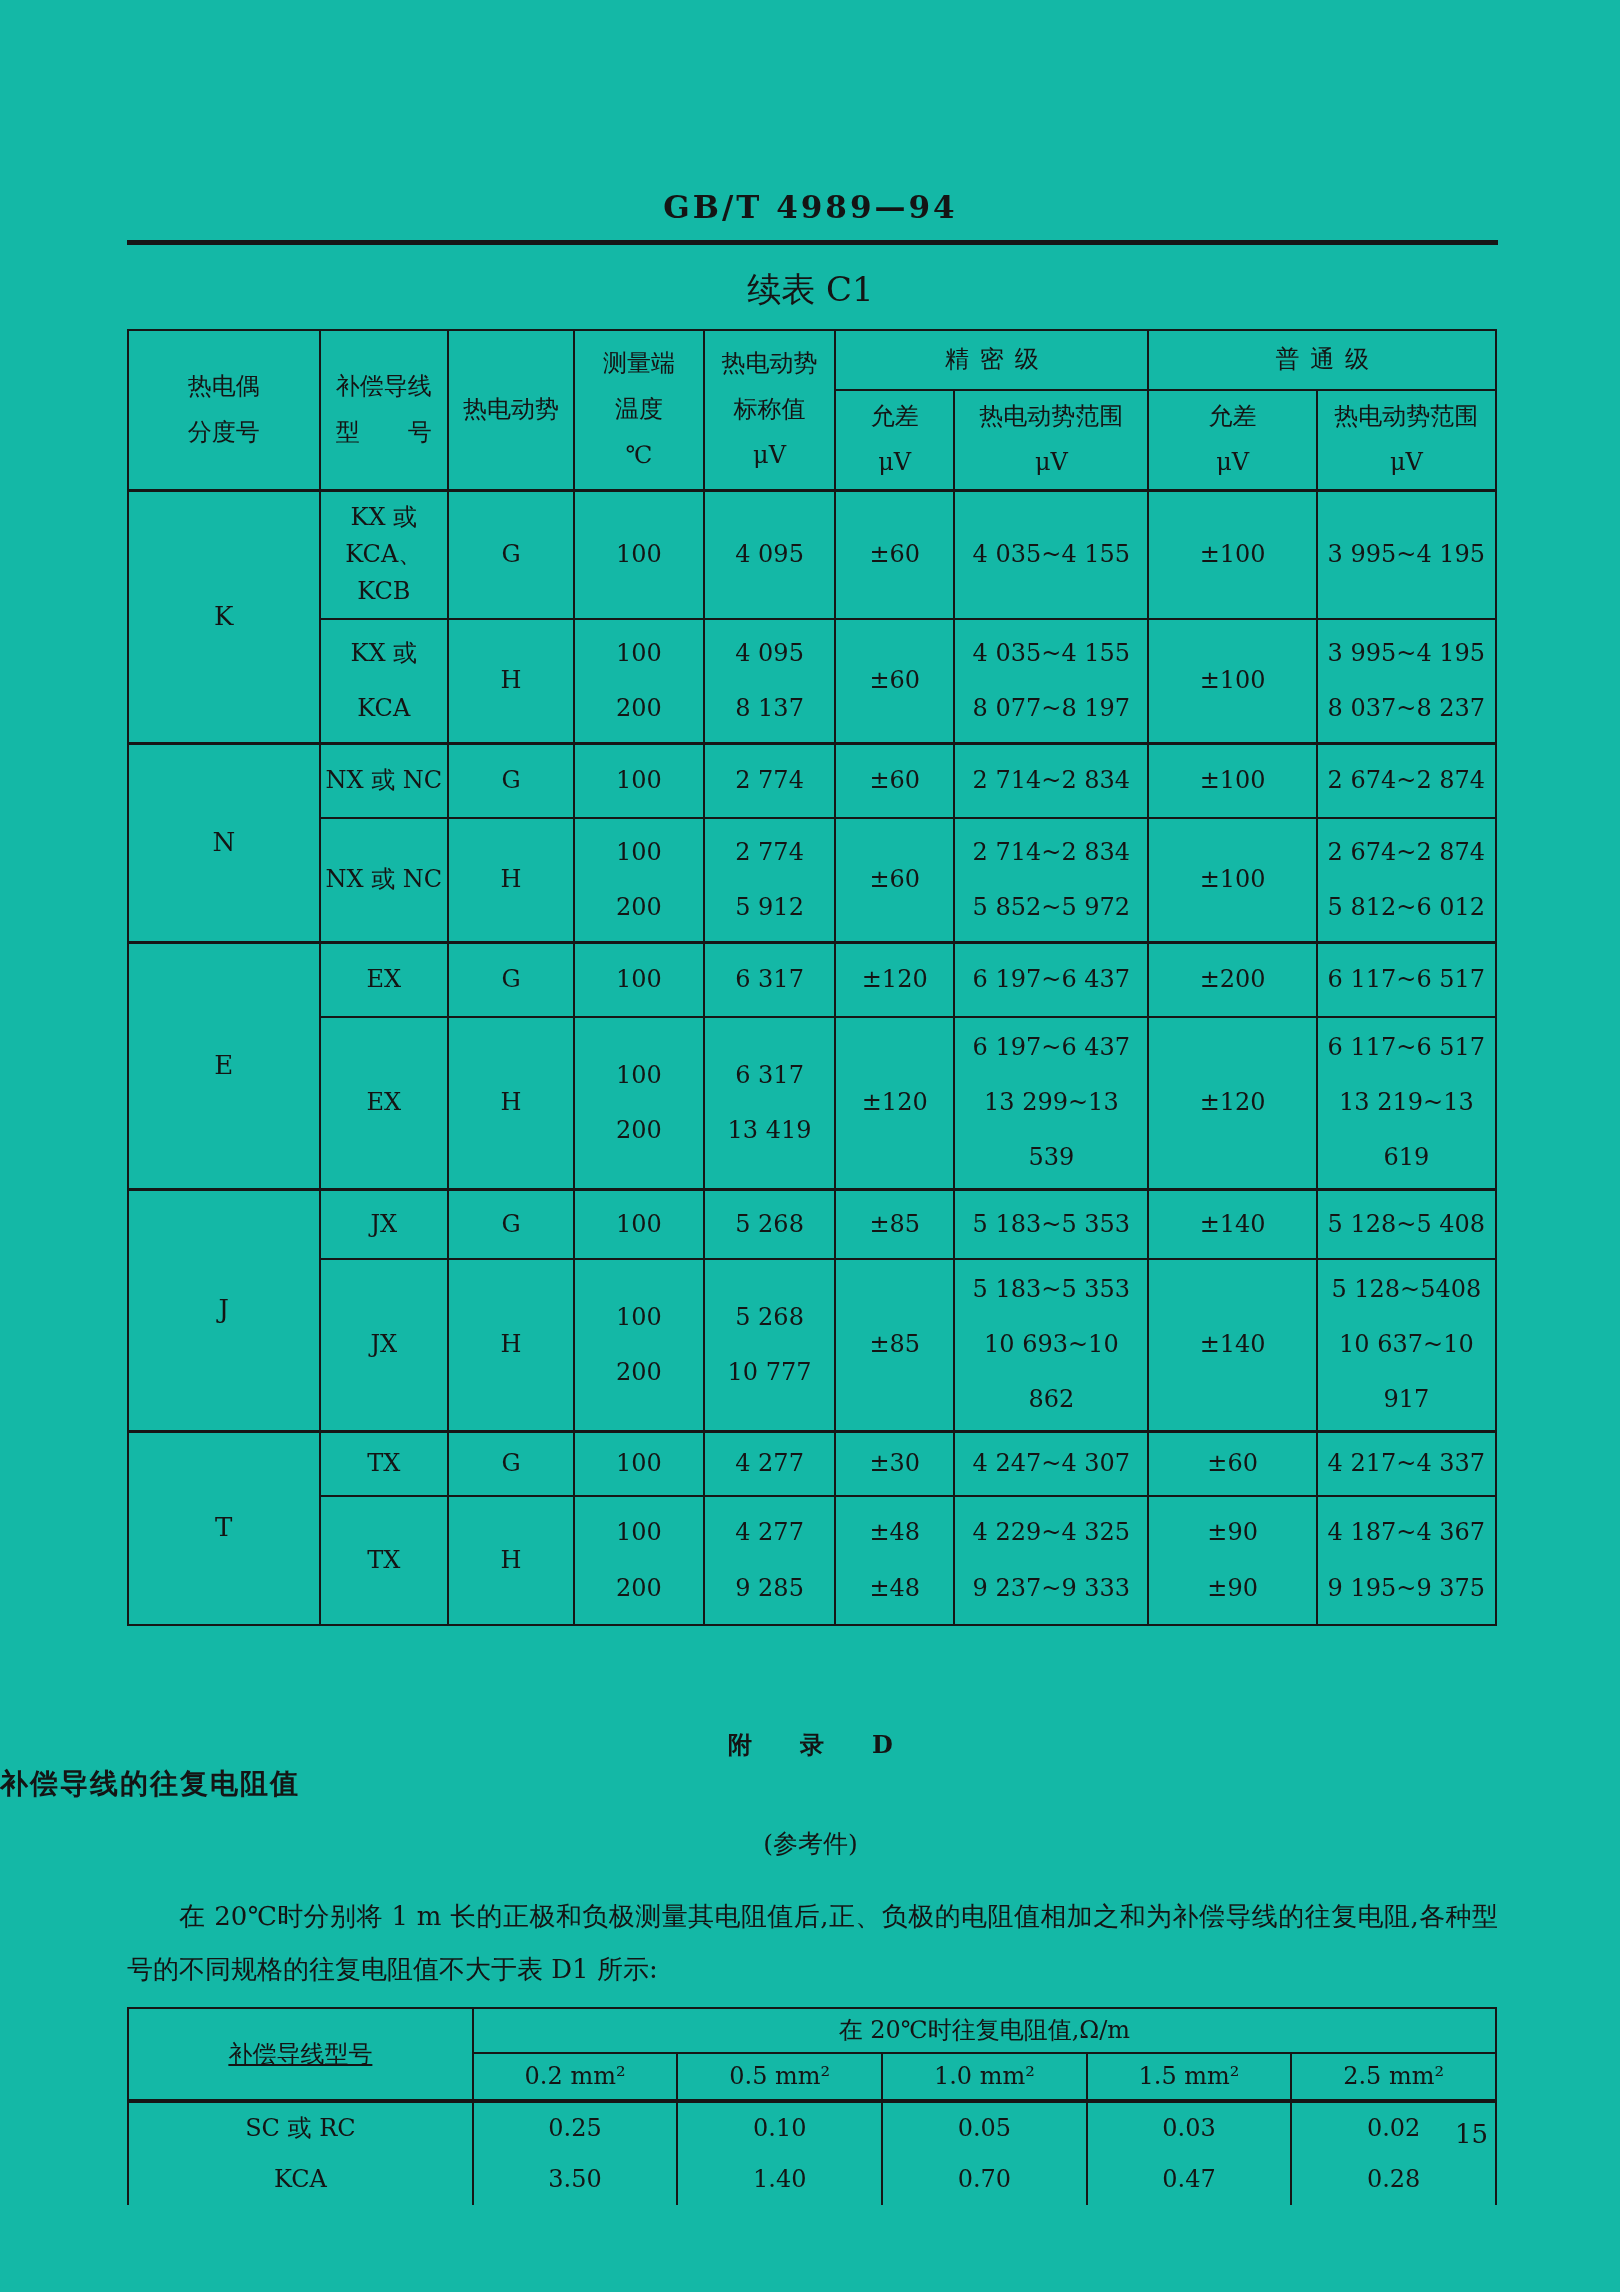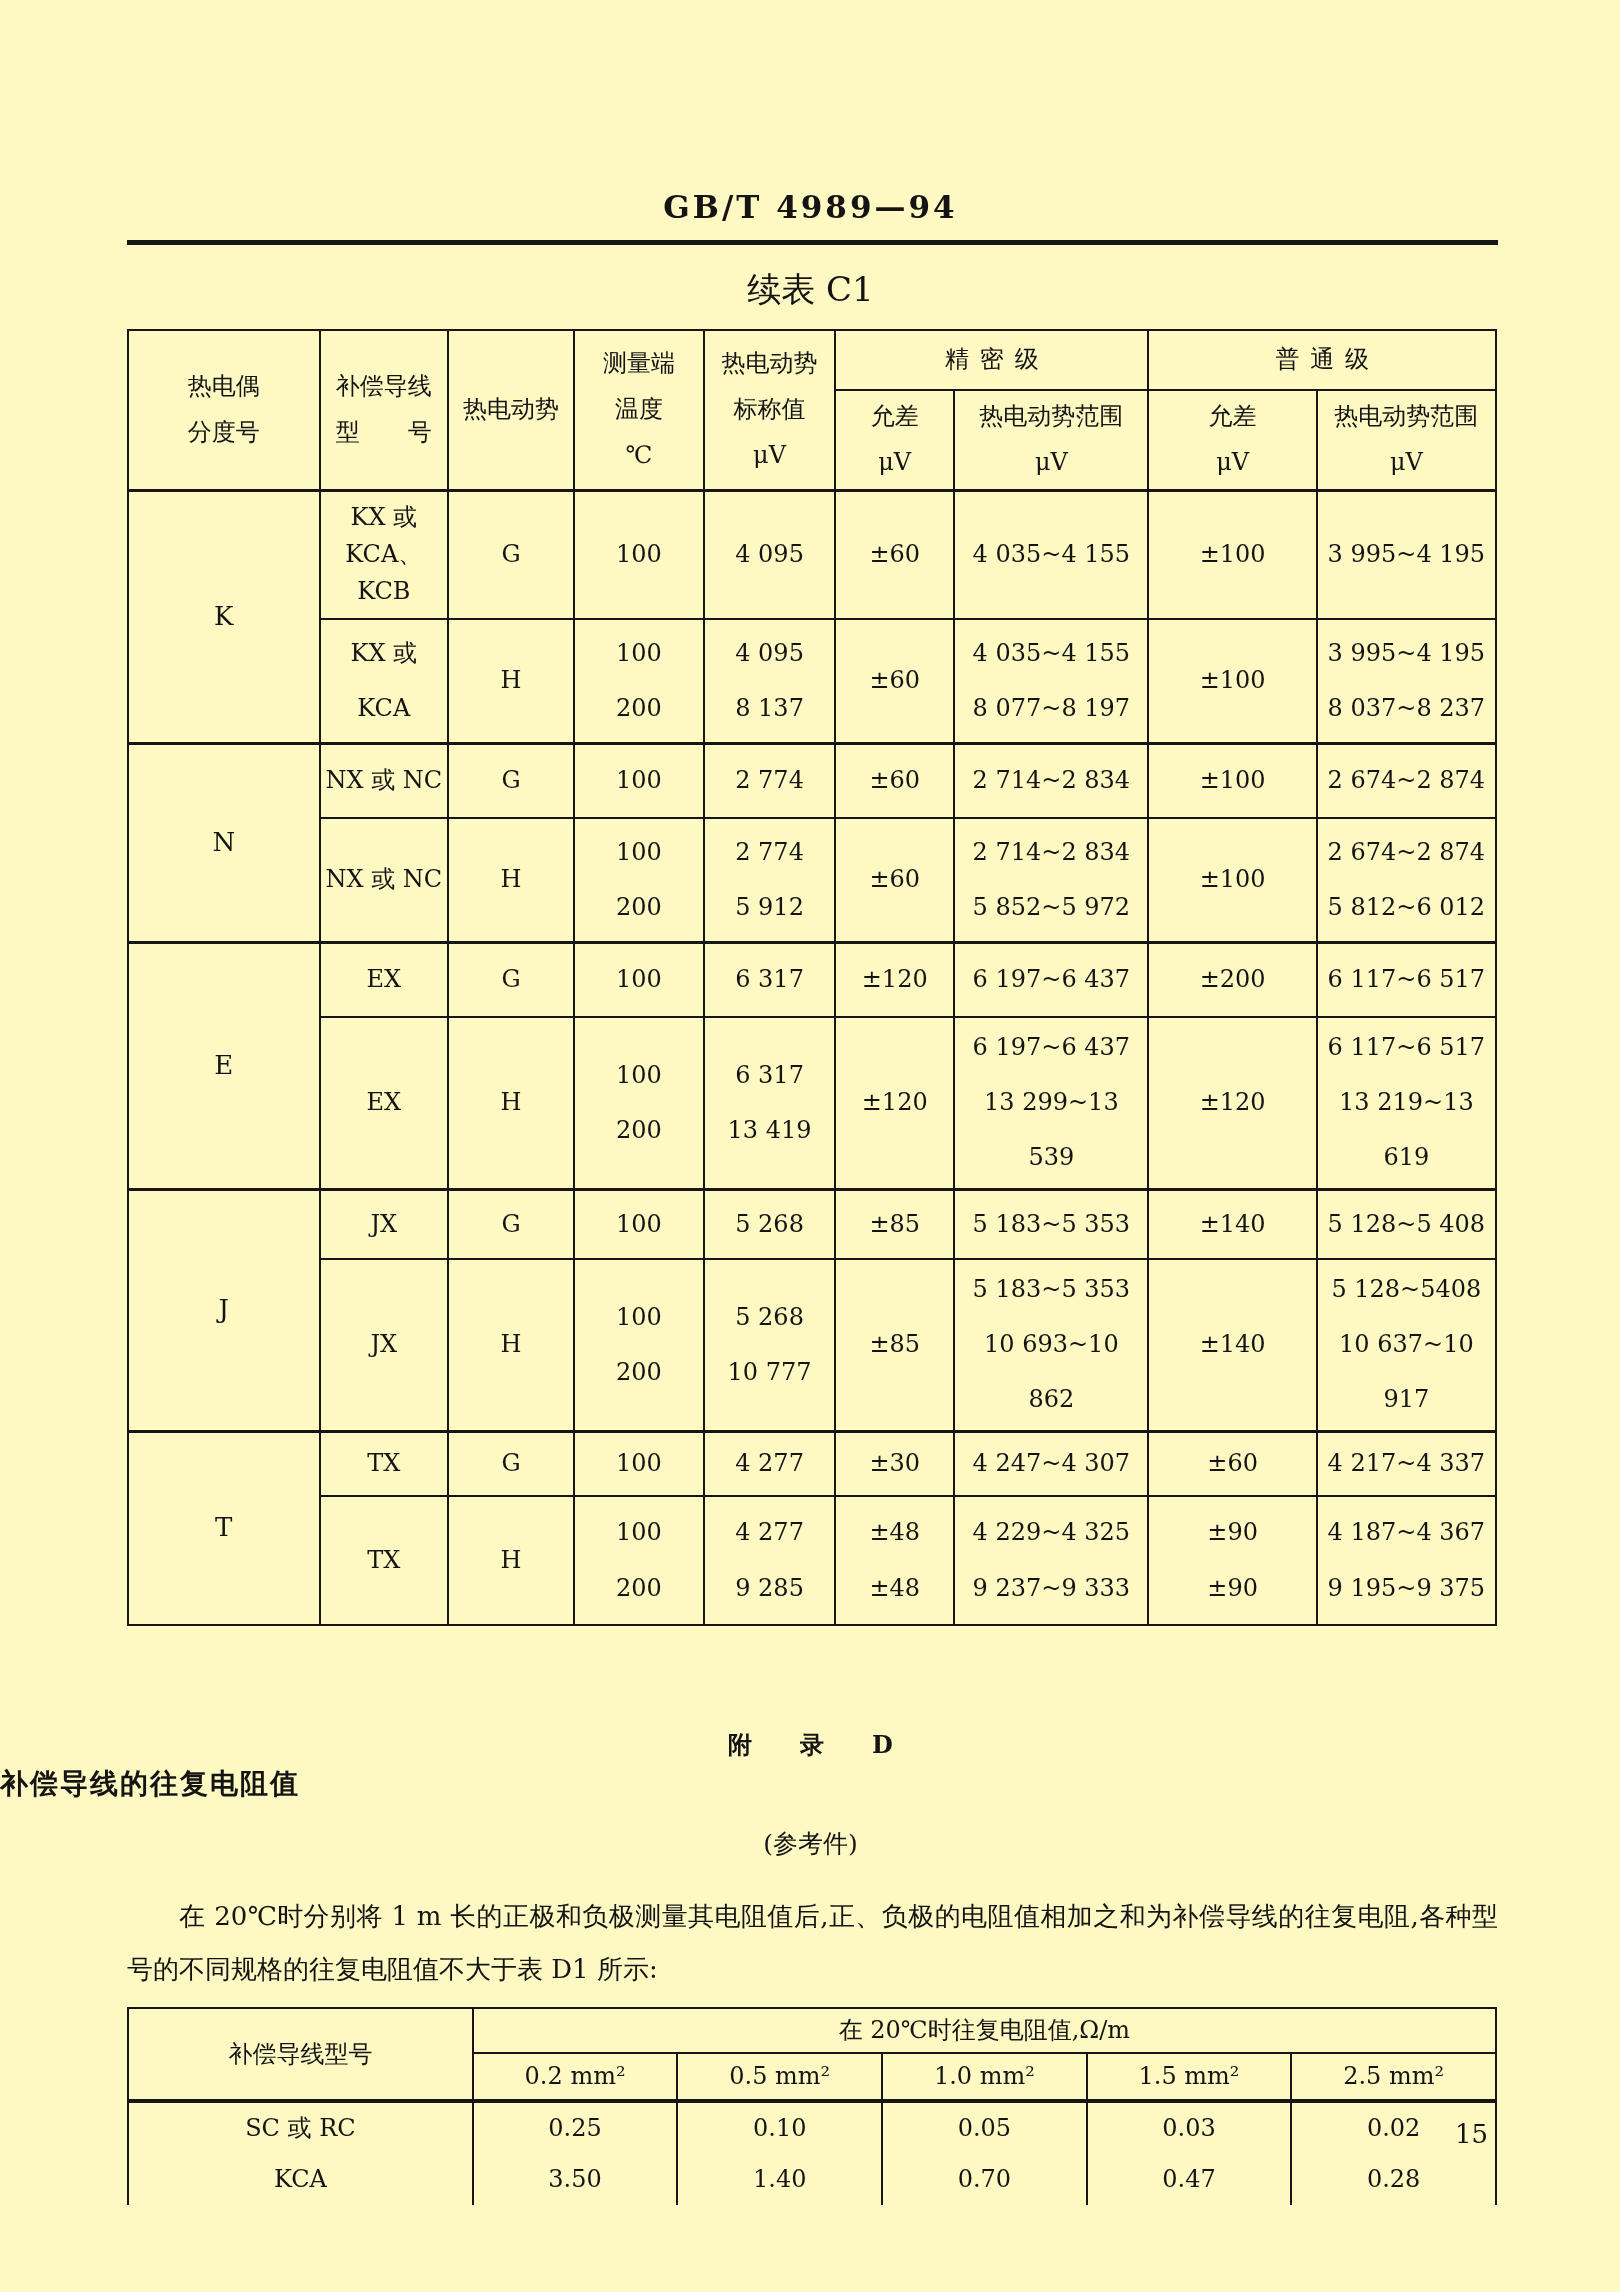--- a/index.html
+++ b/index.html
@@ -11,7 +11,7 @@
   .page {
     position:relative;
     width:1621px; height:2292px;
-    background:#fef9c3;
+    background:#14b8a6;
     color:#141414;
     overflow:hidden;
   }

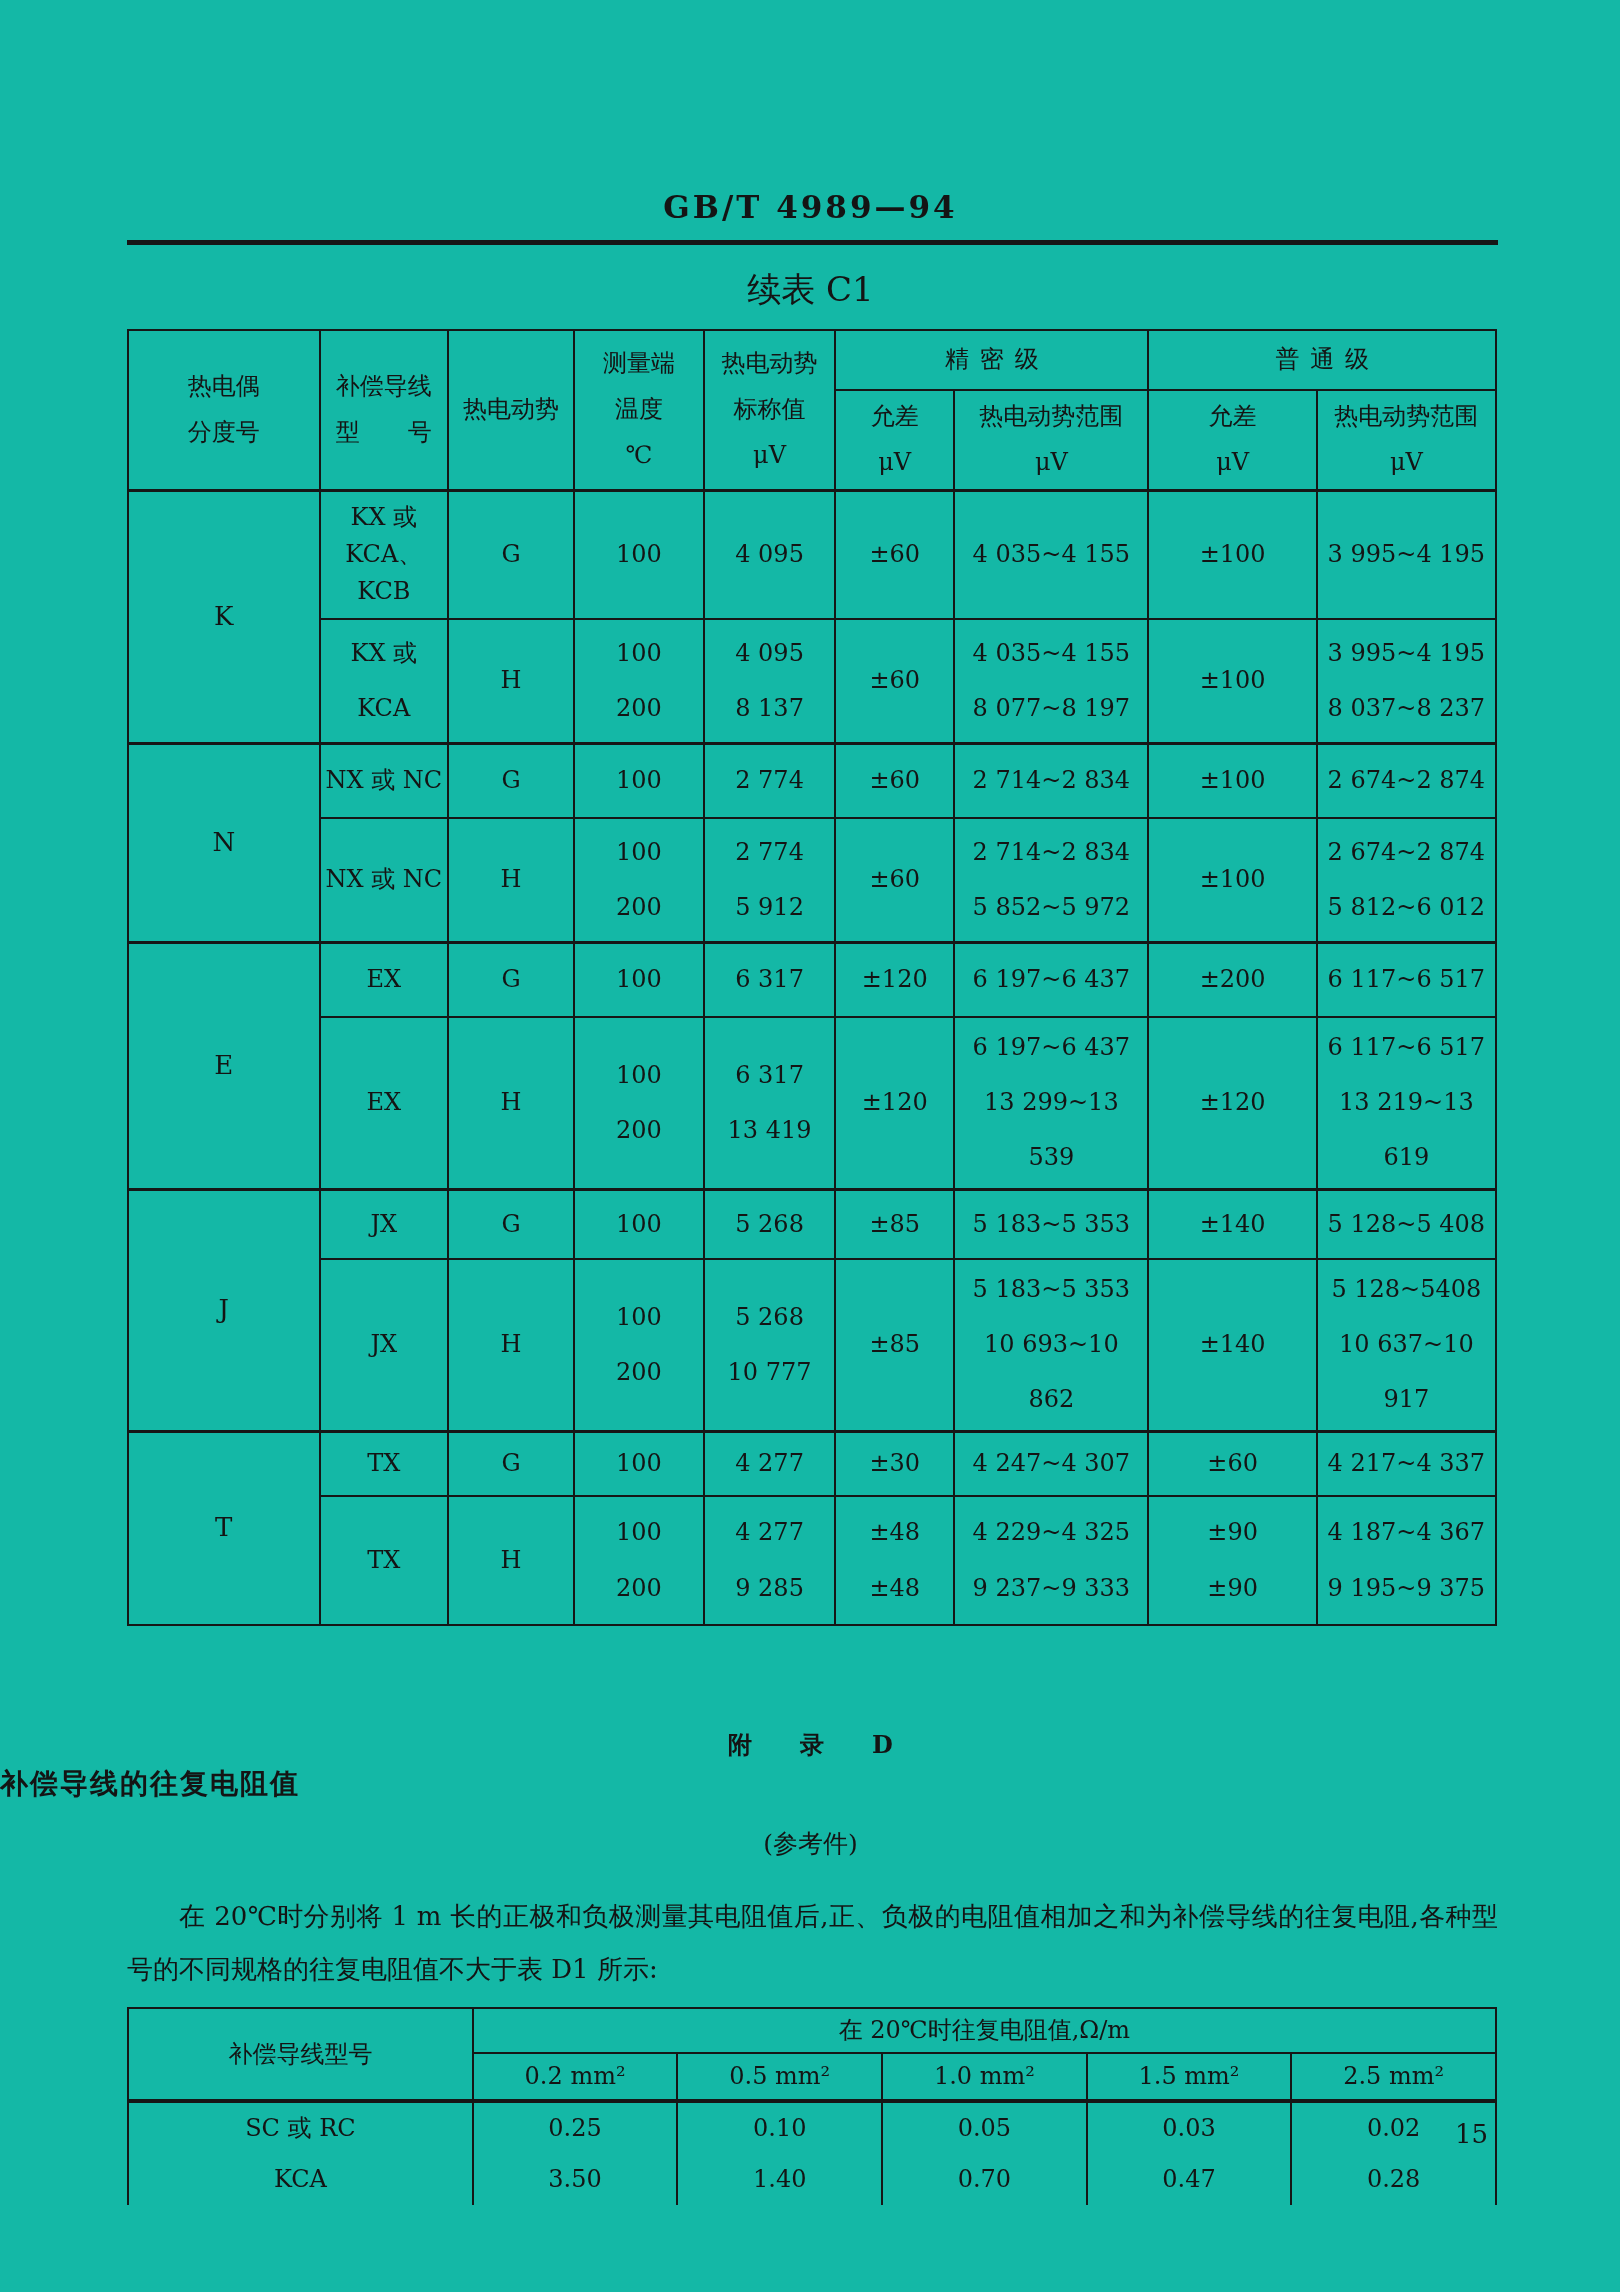--- a/index.html
+++ b/index.html
@@ -79,7 +79,7 @@
   table.d1 { margin-top:10px; border-top-width:5px; border-bottom-width:5px; }
   table.d1 th { line-height:1.6; }
   table.d1 tr.d1-sizes th { border-bottom-width:4px; }
-  table.d1 th.d1-model { border-bottom-width:4px; }
+  table.d1 th.d1-model { border-bottom-width:4px;text-decoration:underline; }
   table.d1 td { border-top:0; border-bottom:0; }
   .r45{height:45px} .r48{height:48px} .r52{height:52px}
   .page-number {

